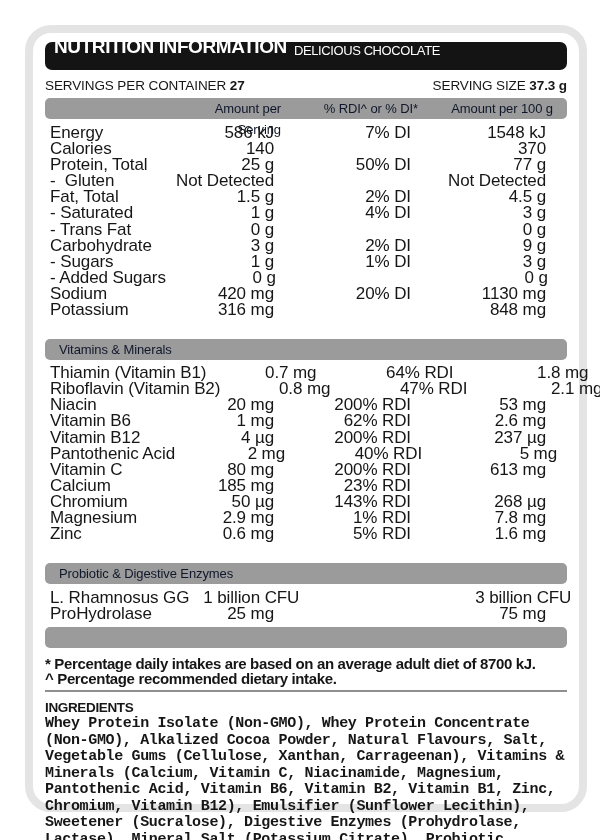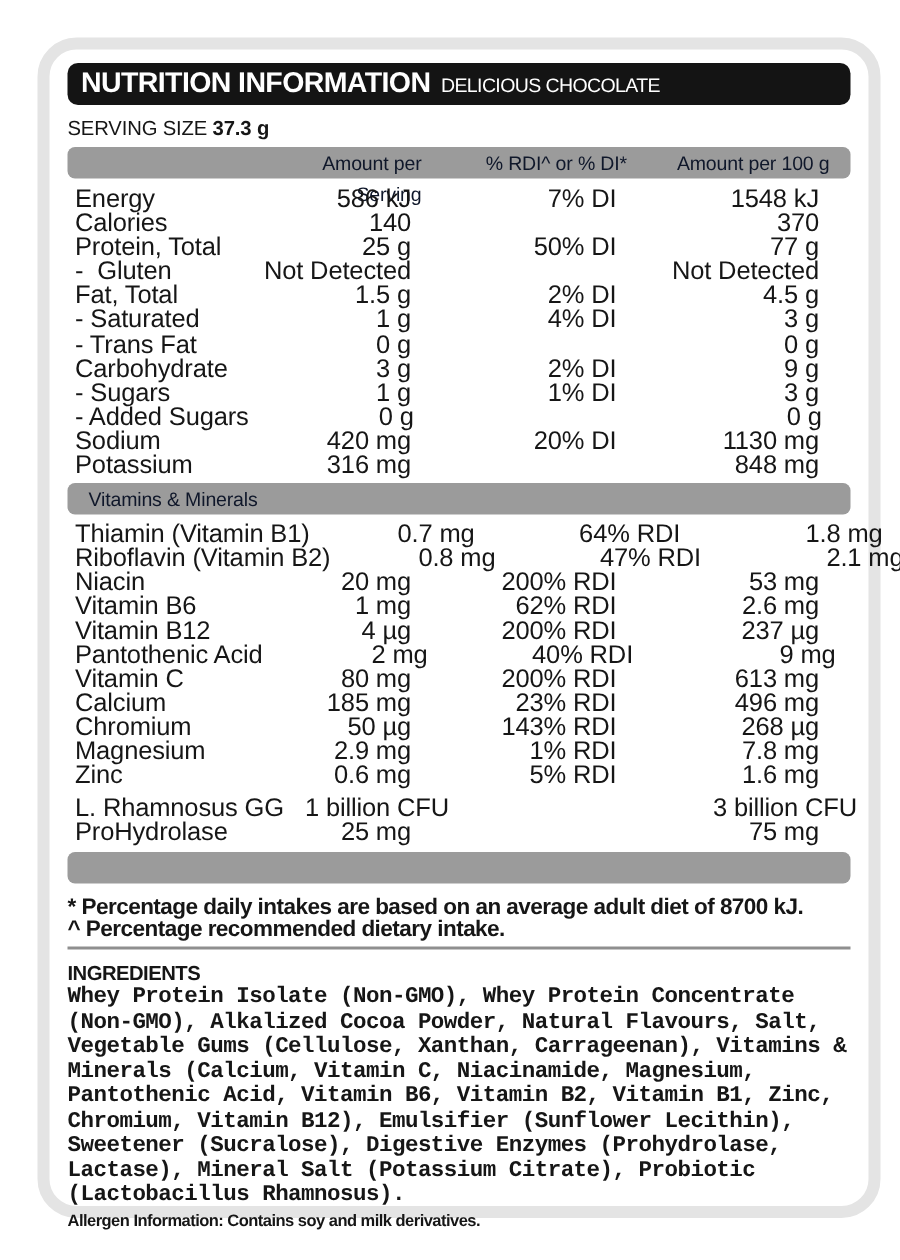--- a/index.html
+++ b/index.html
@@ -19,7 +19,7 @@
   
   .title-bar{
     background:var(--bar-black);color:#fff;border-radius:7px;
-    height:28px;display:flex;align-items:center;padding:0 9px;
+    height:28px;display:flex;align-items:flex-end;padding:12px 9px;
     white-space:nowrap;overflow:hidden;
   }
   .title-bar .t1{font-weight:bold;font-size:19px;letter-spacing:-0.4px;}

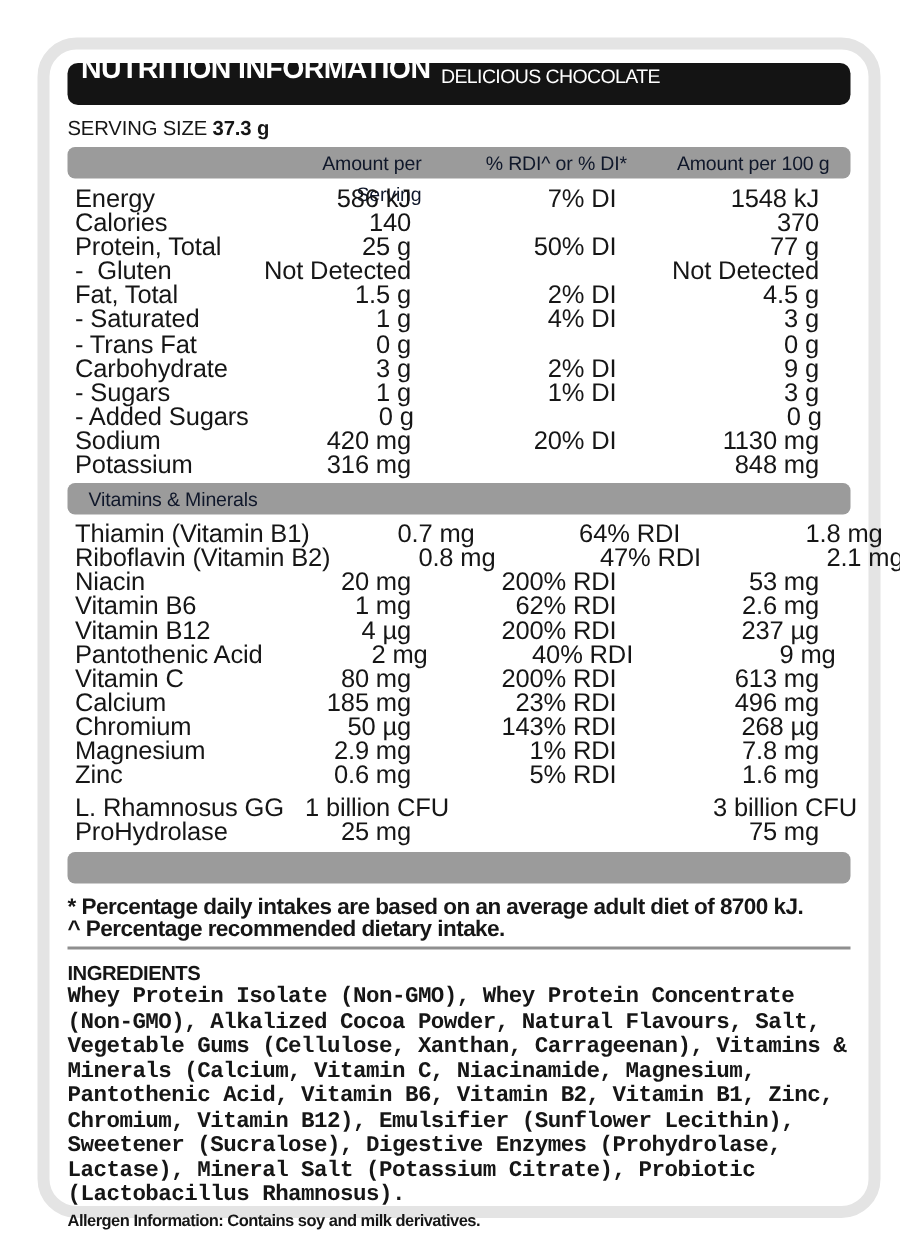--- a/index.html
+++ b/index.html
@@ -68,6 +68,7 @@
   </div>
 
   <div class="serv-row">
+    <span><span>SERVINGS PER CONTAINER</span>&nbsp;<b>27</b></span>
     <span><span>SERVING SIZE</span>&nbsp;<b>37.3 g</b></span>
   </div>
 

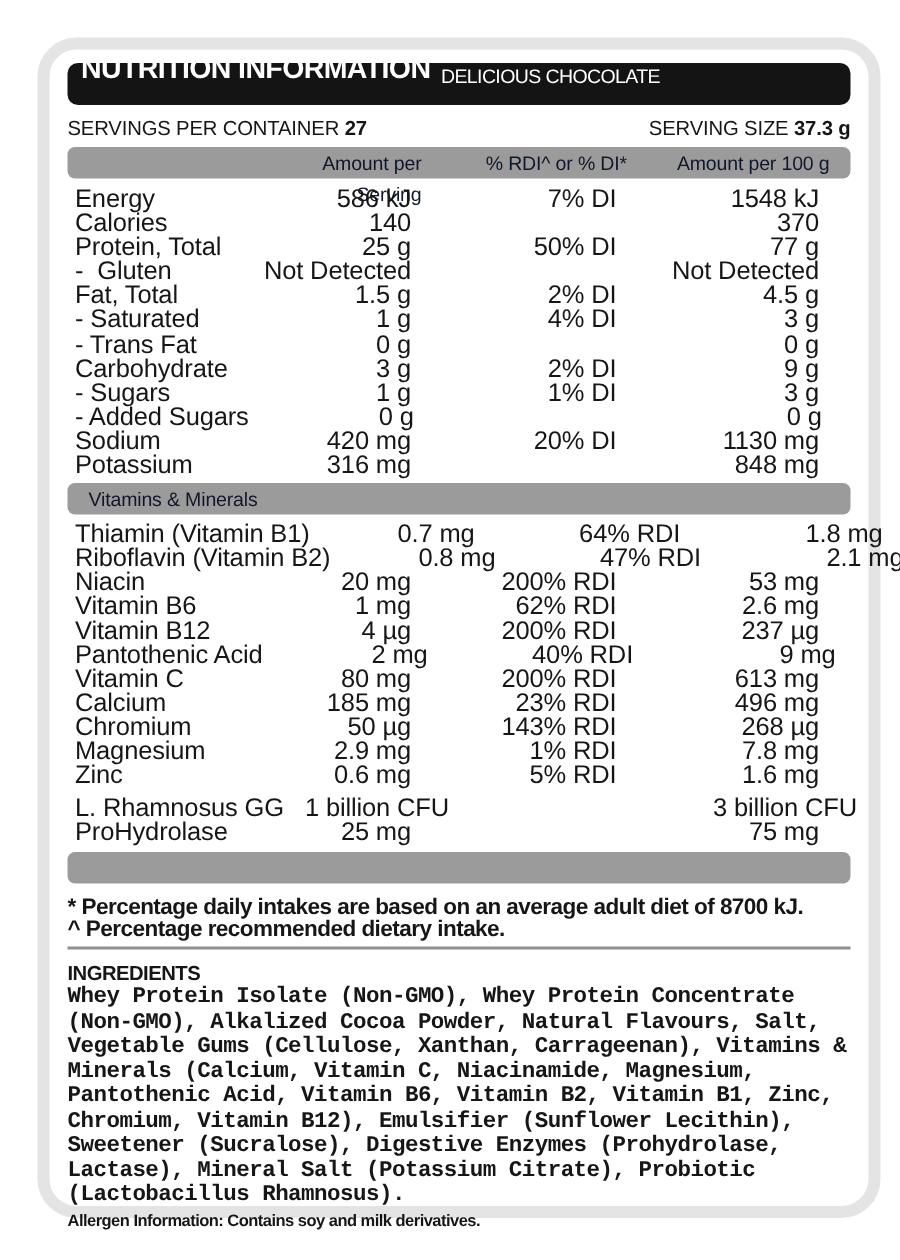--- a/index.html
+++ b/index.html
@@ -37,7 +37,7 @@
   .section-bar{padding-left:14px;letter-spacing:-0.1px;}
   
   .rows{margin-top:6px;}
-  .rows + .section-bar{margin-top:4px;}
+  .rows + .section-bar{margin-top:21px;}
   .row{display:grid;grid-template-columns:1fr 110px 137px 135px;
     padding:0 21px 0 5px;font-size:17px;line-height:16.1px;
     letter-spacing:-0.1px;}

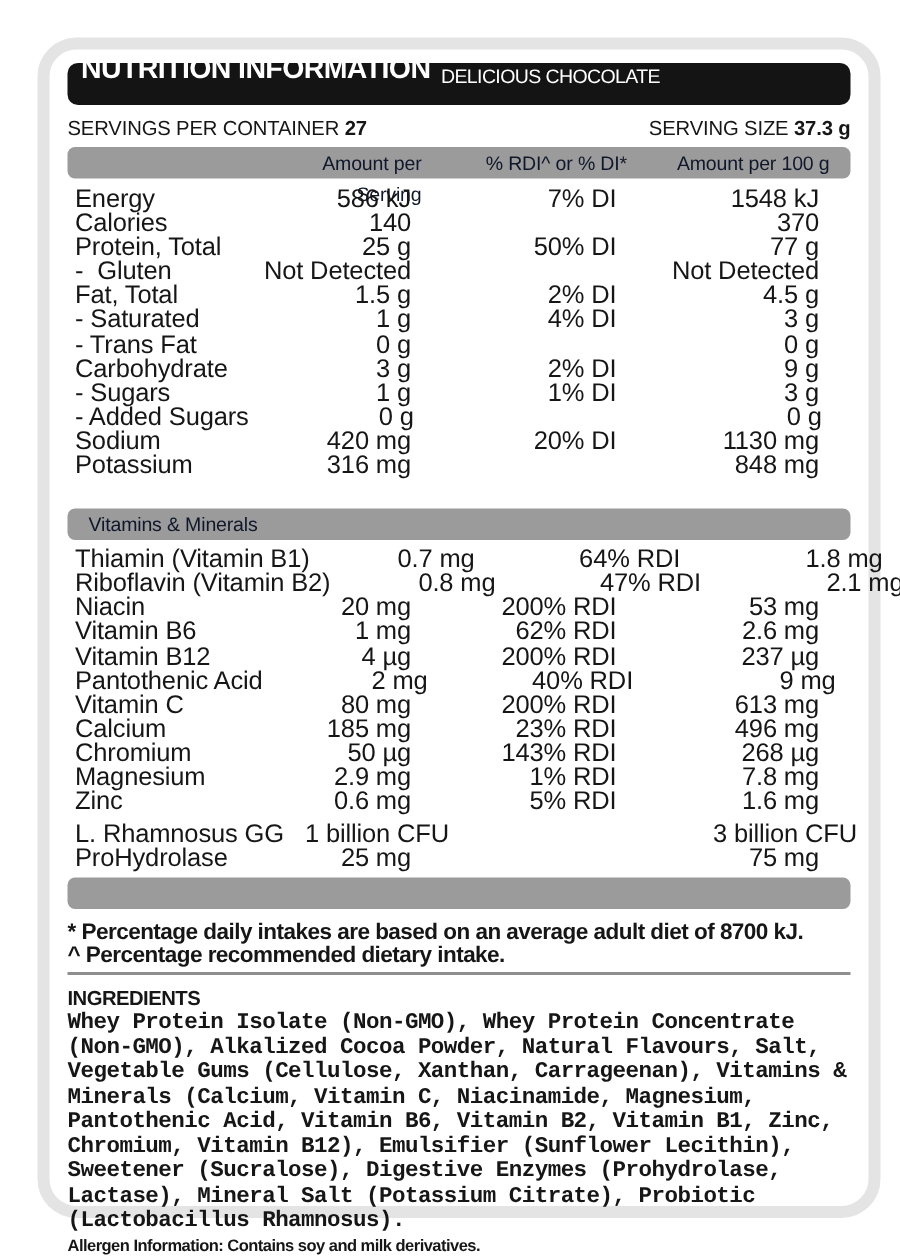--- a/index.html
+++ b/index.html
@@ -206,7 +206,7 @@
     <span class="name">Pantothenic Acid</span>
     <span class="num">2 mg</span>
     <span class="num">40% RDI</span>
-    <span class="num">9 mg</span>
+    <span class="num">5 mg</span>
   </div>
 
   <div class="row">

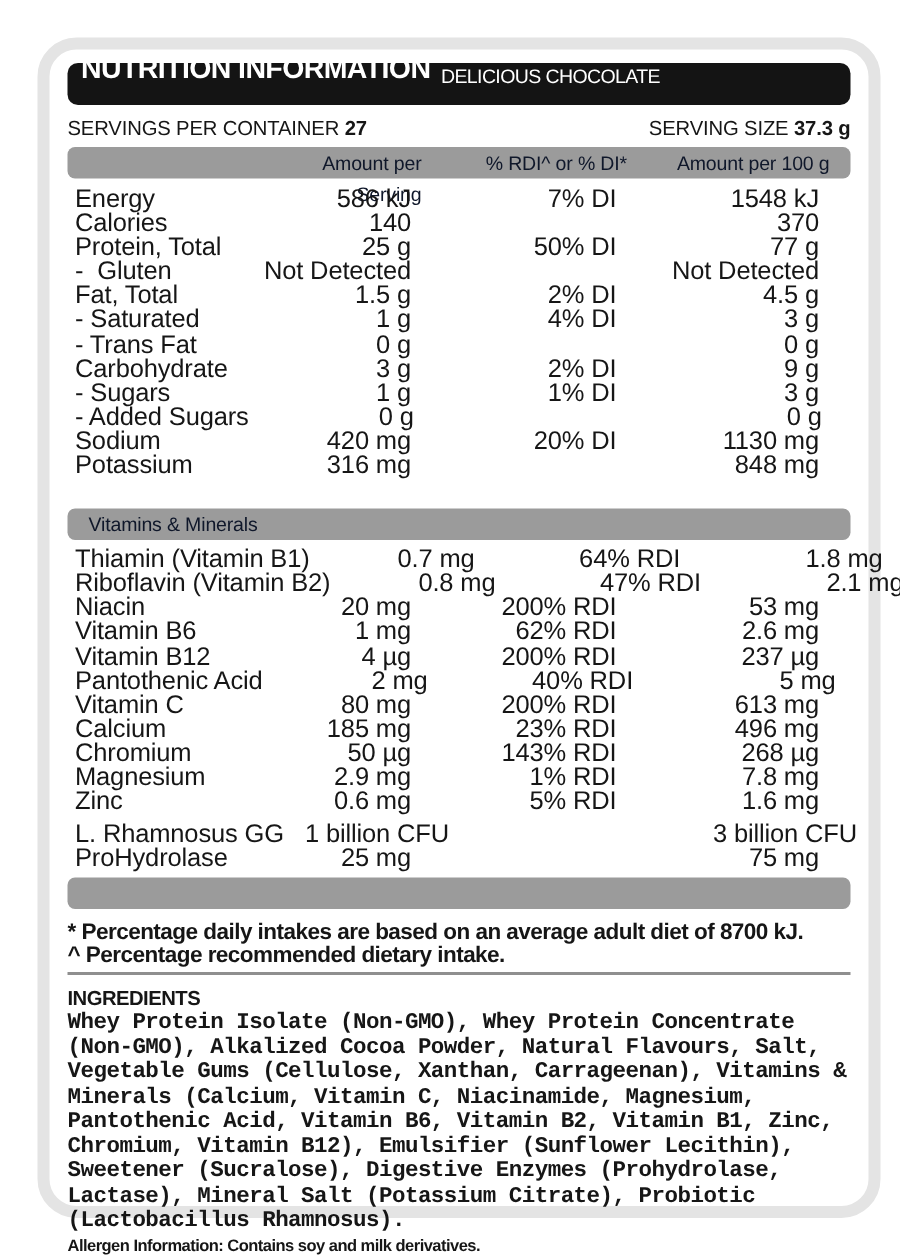--- a/index.html
+++ b/index.html
@@ -220,7 +220,6 @@
     <span class="name">Calcium</span>
     <span class="num">185 mg</span>
     <span class="num">23% RDI</span>
-    <span class="num">496 mg</span>
   </div>
 
   <div class="row">

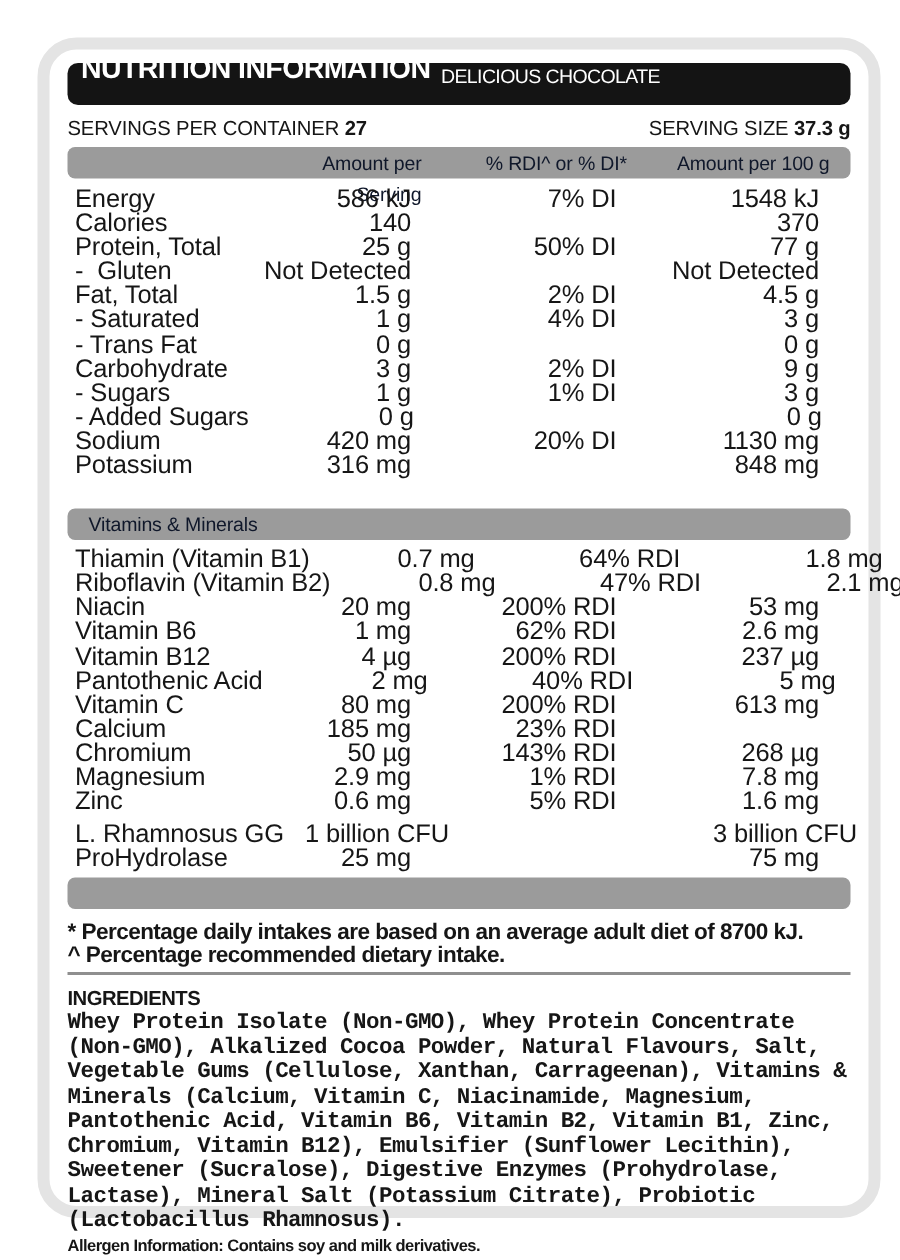--- a/index.html
+++ b/index.html
@@ -244,6 +244,7 @@
   </div>
 </div>
 
+  <div class="gray-bar section-bar probiotic-bar">Probiotic &amp; Digestive Enzymes</div>
   <div class="rows rows-probiotic">
   <div class="row">
     <span class="name">L. Rhamnosus GG</span>

